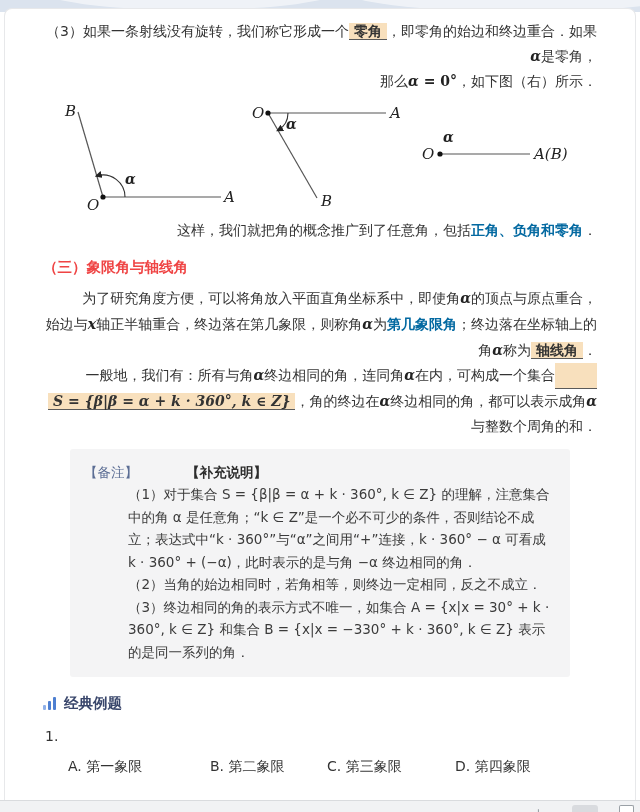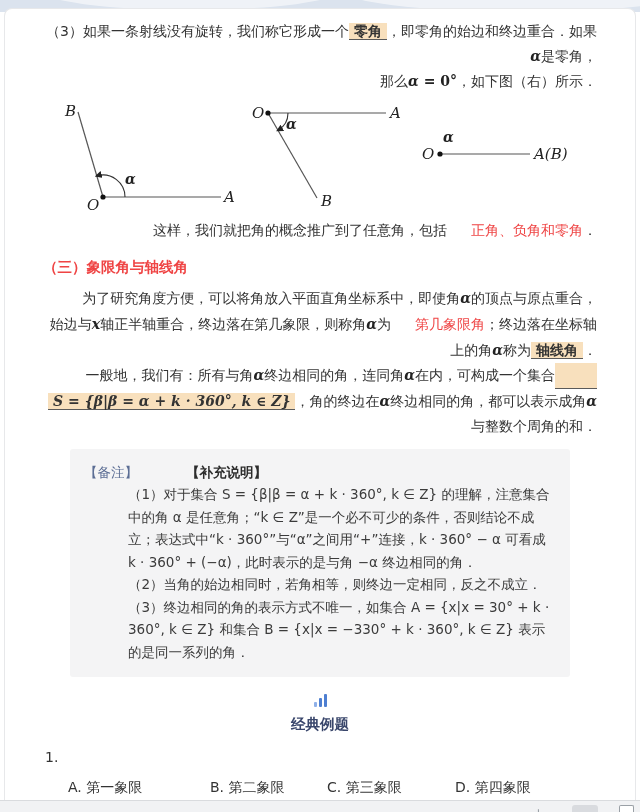--- a/index.html
+++ b/index.html
@@ -16,7 +16,7 @@
     height:792px; padding:10px 38px 0 38px; color:#333; font-size:14px; overflow:hidden; }
   p.para { line-height:25px;text-align:right; }
   .indent { text-indent:2em; }
-  .b { font-weight:400; color:#ef4444;margin-left:24px; }
+  .b { font-weight:700; color:#0369a1; }
   .m  { font-family:"DejaVu Serif","Liberation Serif",serif; font-weight:700; color:#222; }
   .mi { font-family:"DejaVu Serif","Liberation Serif",serif; font-weight:700; font-style:italic; color:#222; }
   .hl { background:#f8e0bd; border-bottom:1.5px solid #5a5a5a; padding:0 5px; font-weight:700; color:#333; }

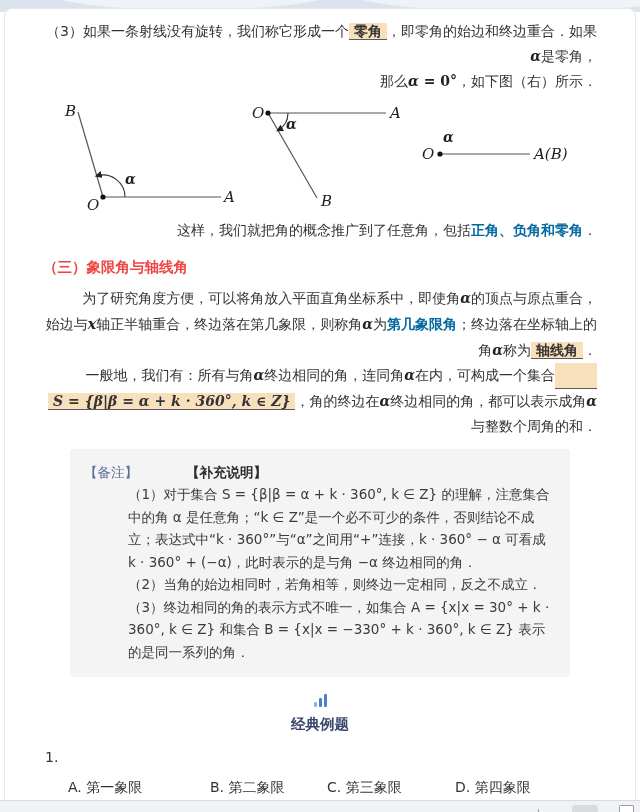--- a/index.html
+++ b/index.html
@@ -32,7 +32,7 @@
   .tag { color:#5b6d94; font-weight:400; flex:0 0 auto; }
   .note-title { font-weight:700; color:#2c2c2c; }
   .note-items { margin-left:44px; line-height:22.5px; }
-  .ex-header { display:flex; align-items:center; gap:8px; margin:17px 0 12px 0;flex-direction:column; }
+  .ex-header { display:flex; align-items:center; gap:8px; margin:17px 0 12px 0; }
   .ex-title { color:#39466b; font-weight:700; font-size:14.5px; }
   .bars { display:flex; align-items:flex-end; gap:2px; height:13px; }
   .bars i { display:block; width:3px; border-radius:1px; background:#4e7fd1; }

